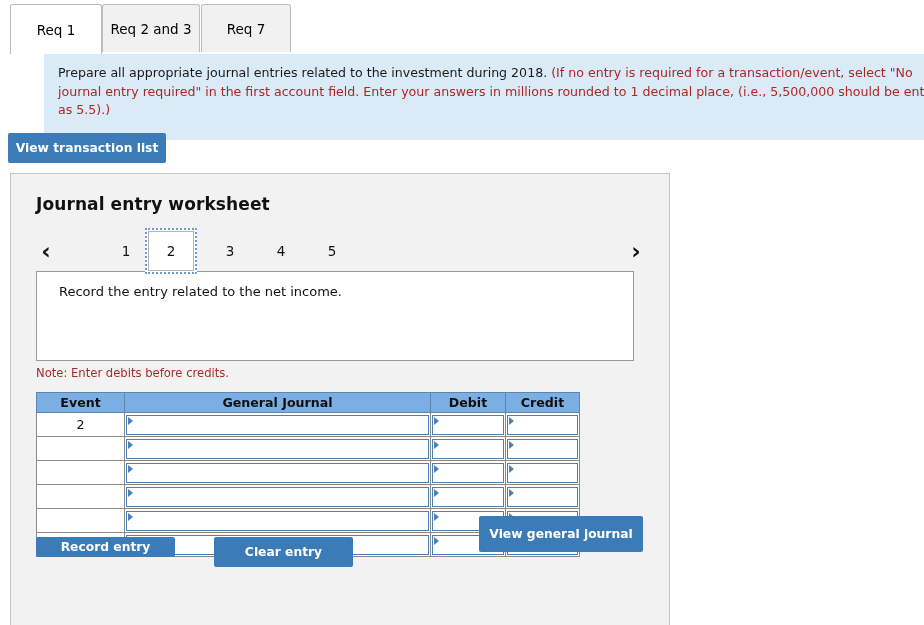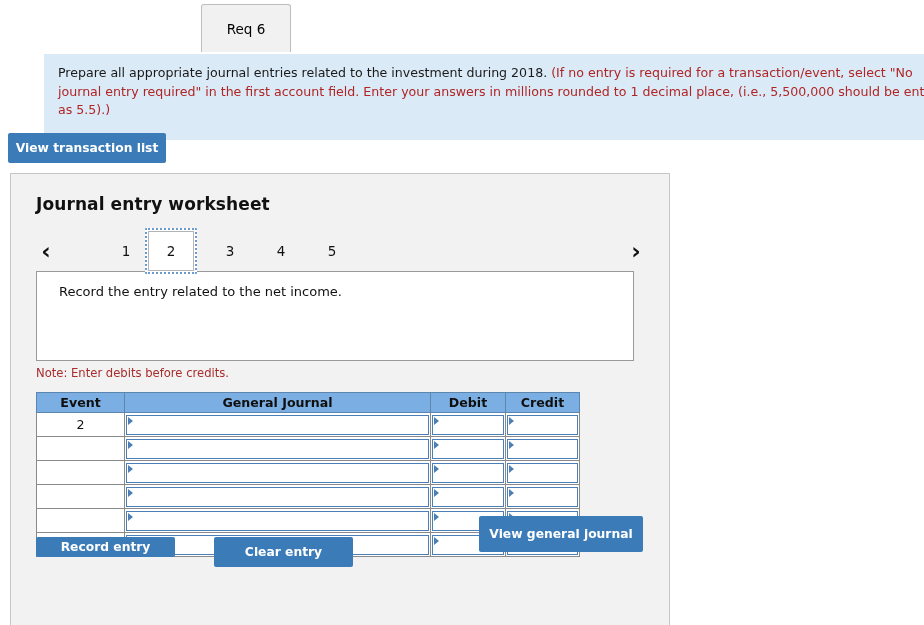--- a/index.html
+++ b/index.html
@@ -198,6 +198,9 @@
 <body>
 
 <div id="tabstrip">
+  <div class="tab active" id="tab-0">
+    <span>Req 1</span>
+  </div>
   <div class="tab" id="tab-2">
     <span>Req 6</span>
   </div>

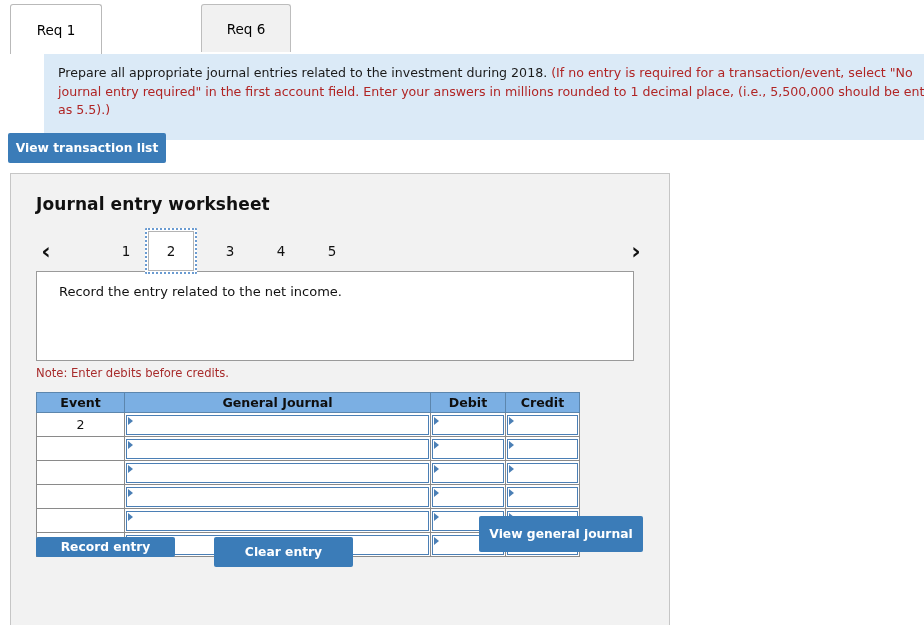--- a/index.html
+++ b/index.html
@@ -201,6 +201,9 @@
   <div class="tab active" id="tab-0">
     <span>Req 1</span>
   </div>
+  <div class="tab" id="tab-1">
+    <span>Req 2 and 3</span>
+  </div>
   <div class="tab" id="tab-2">
     <span>Req 6</span>
   </div>

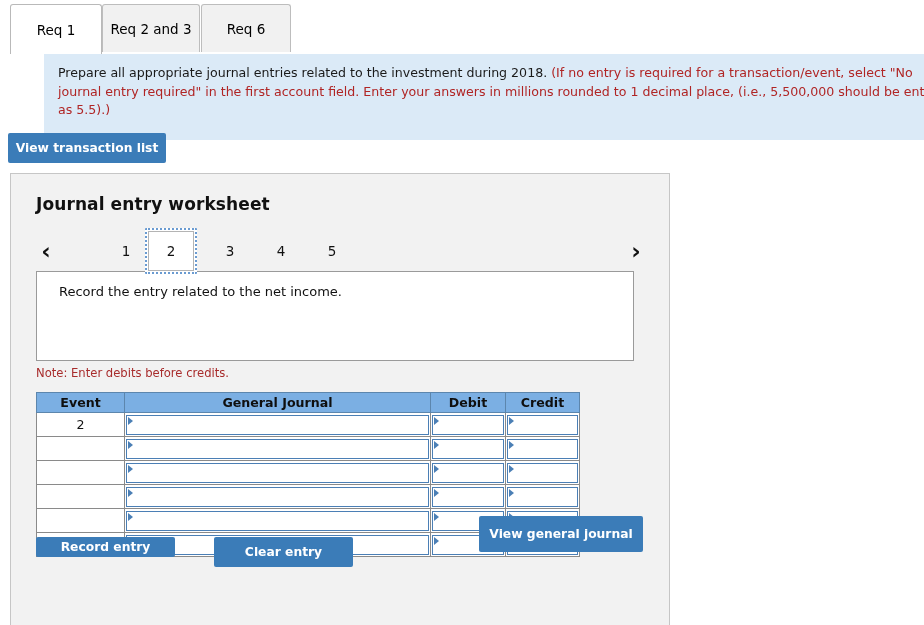--- a/index.html
+++ b/index.html
@@ -205,7 +205,7 @@
     <span>Req 2 and 3</span>
   </div>
   <div class="tab" id="tab-2">
-    <span>Req 6</span>
+    <span>Req 7</span>
   </div>
 </div>
 

